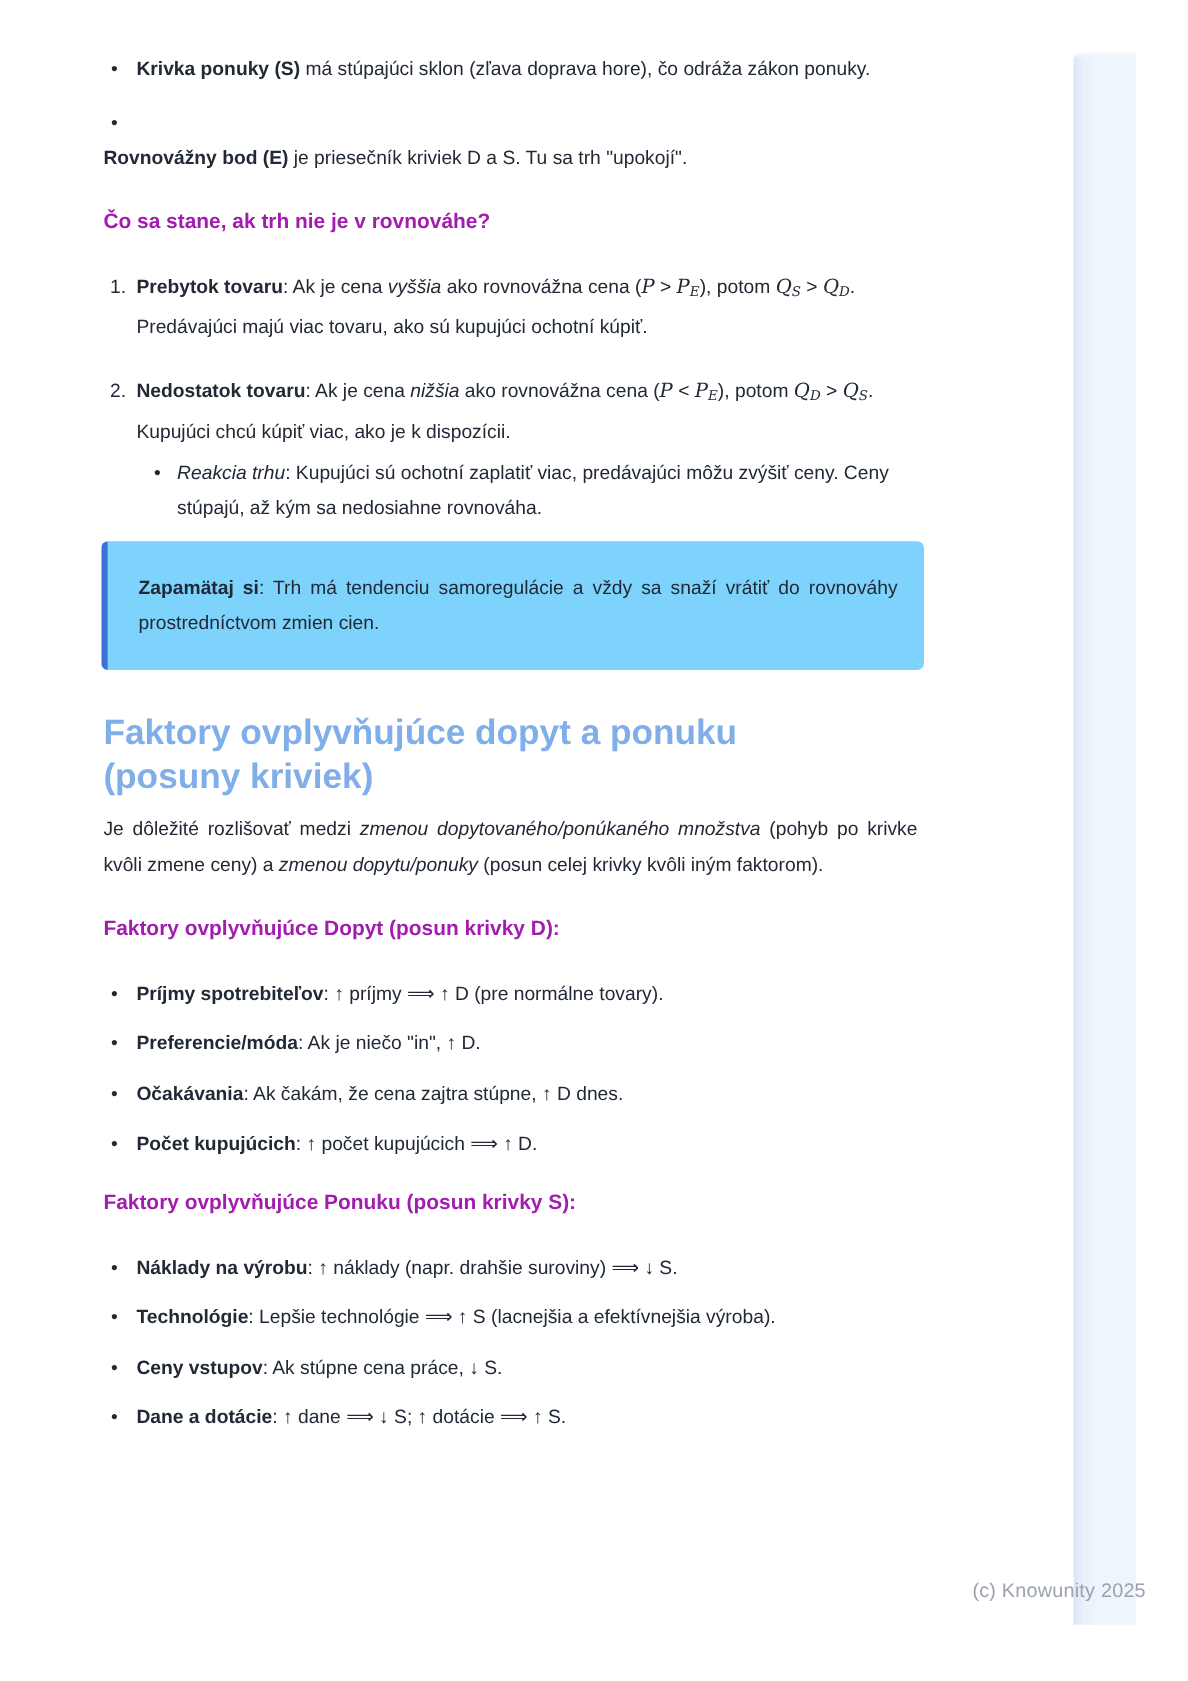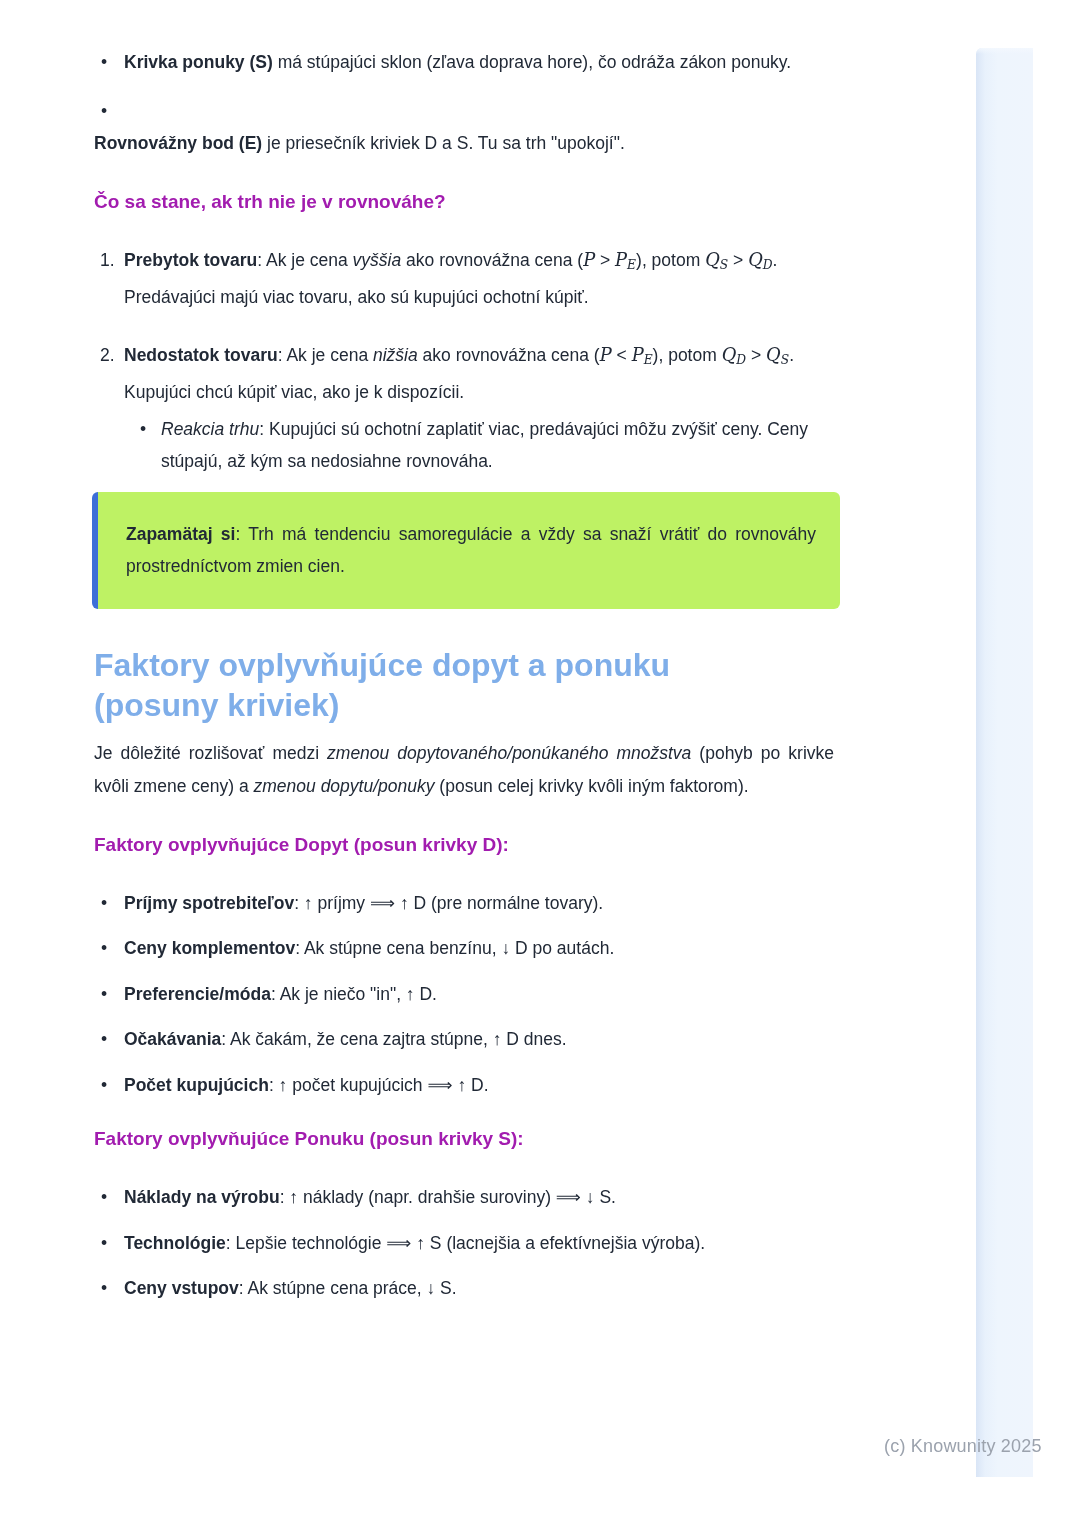--- a/index.html
+++ b/index.html
@@ -47,7 +47,7 @@
   
   .callout{
     margin:14px 0 0 -2px;width:690px;
-    background:#bef264;
+    background:#7dd3fc;
     border-left:6px solid #3d6fd8;
     border-radius:6px;
     padding:26px 24px 26px 28px;

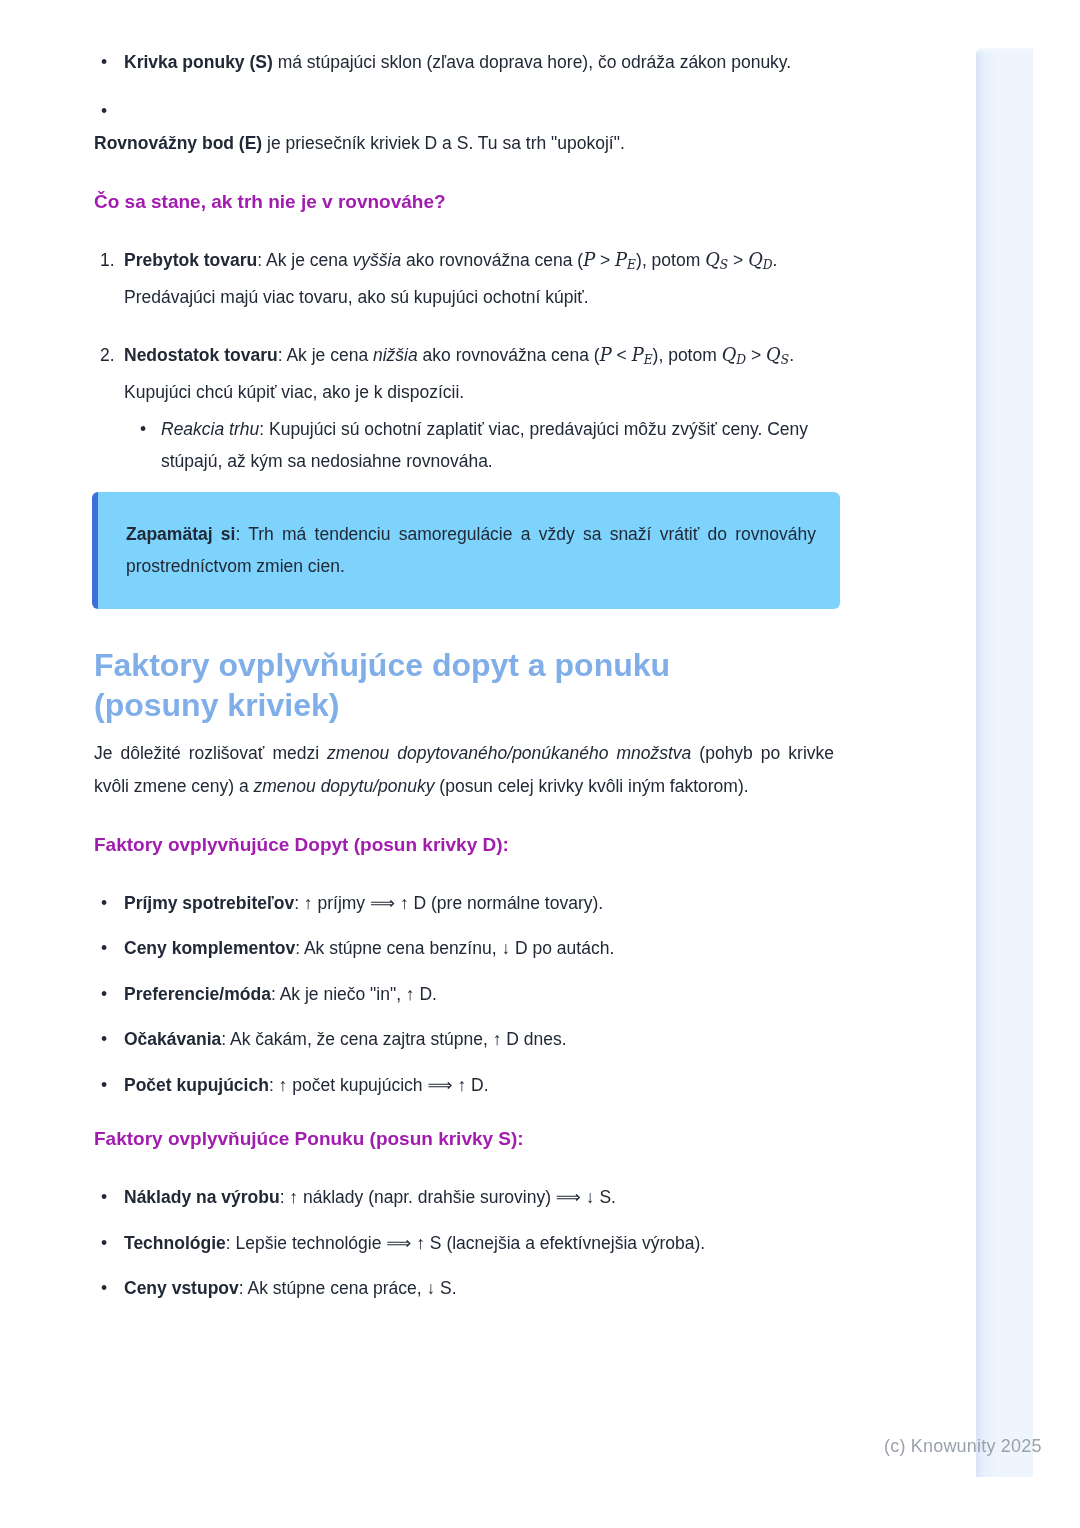--- a/index.html
+++ b/index.html
@@ -142,10 +142,6 @@
     </li>
     <li class="li">
       <span class="dotcol dot"></span>
-      <span class="litext"><span class="run-b">Ceny komplementov</span><span class="run-n">: Ak stúpne cena benzínu, ↓ D po autách.</span></span>
-    </li>
-    <li class="li">
-      <span class="dotcol dot"></span>
       <span class="litext"><span class="run-b">Preferencie/móda</span><span class="run-n">: Ak je niečo "in", ↑ D.</span></span>
     </li>
     <li class="li">

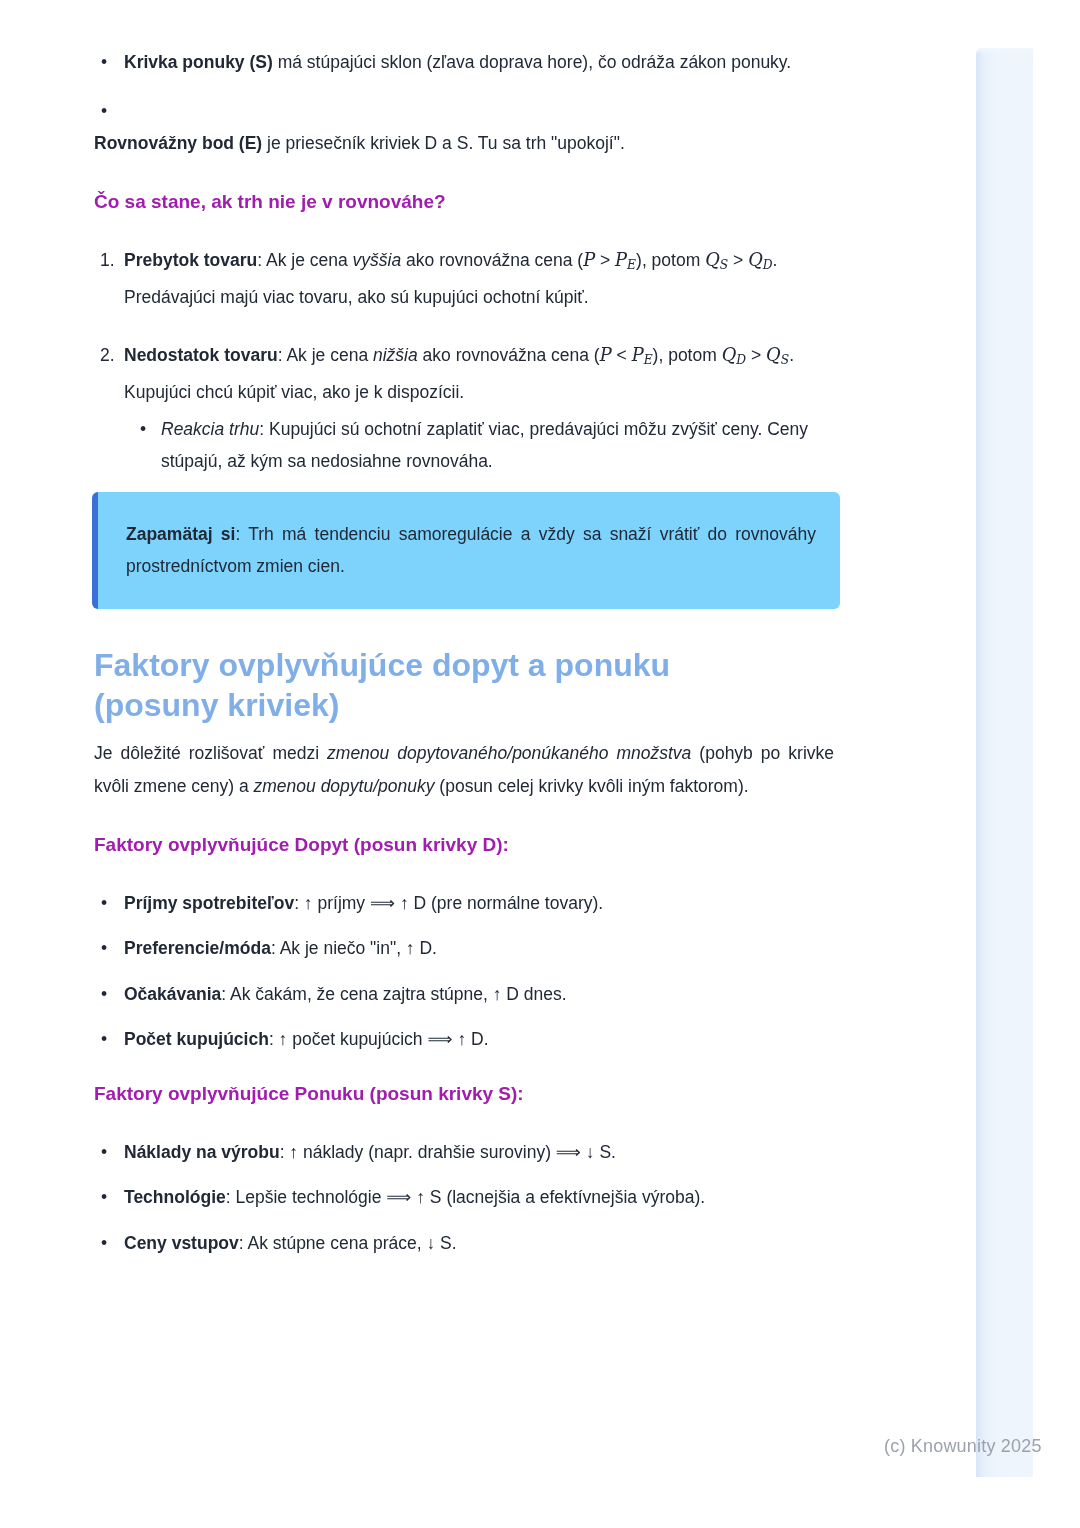--- a/index.html
+++ b/index.html
@@ -168,6 +168,10 @@
       <span class="dotcol dot"></span>
       <span class="litext"><span class="run-b">Ceny vstupov</span><span class="run-n">: Ak stúpne cena práce, ↓ S.</span></span>
     </li>
+    <li class="li">
+      <span class="dotcol dot"></span>
+      <span class="litext"><span class="run-b">Dane a dotácie</span><span class="run-n">: ↑ dane ⟹ ↓ S; ↑ dotácie ⟹ ↑ S.</span></span>
+    </li>
   </ul>
 
 </div>

